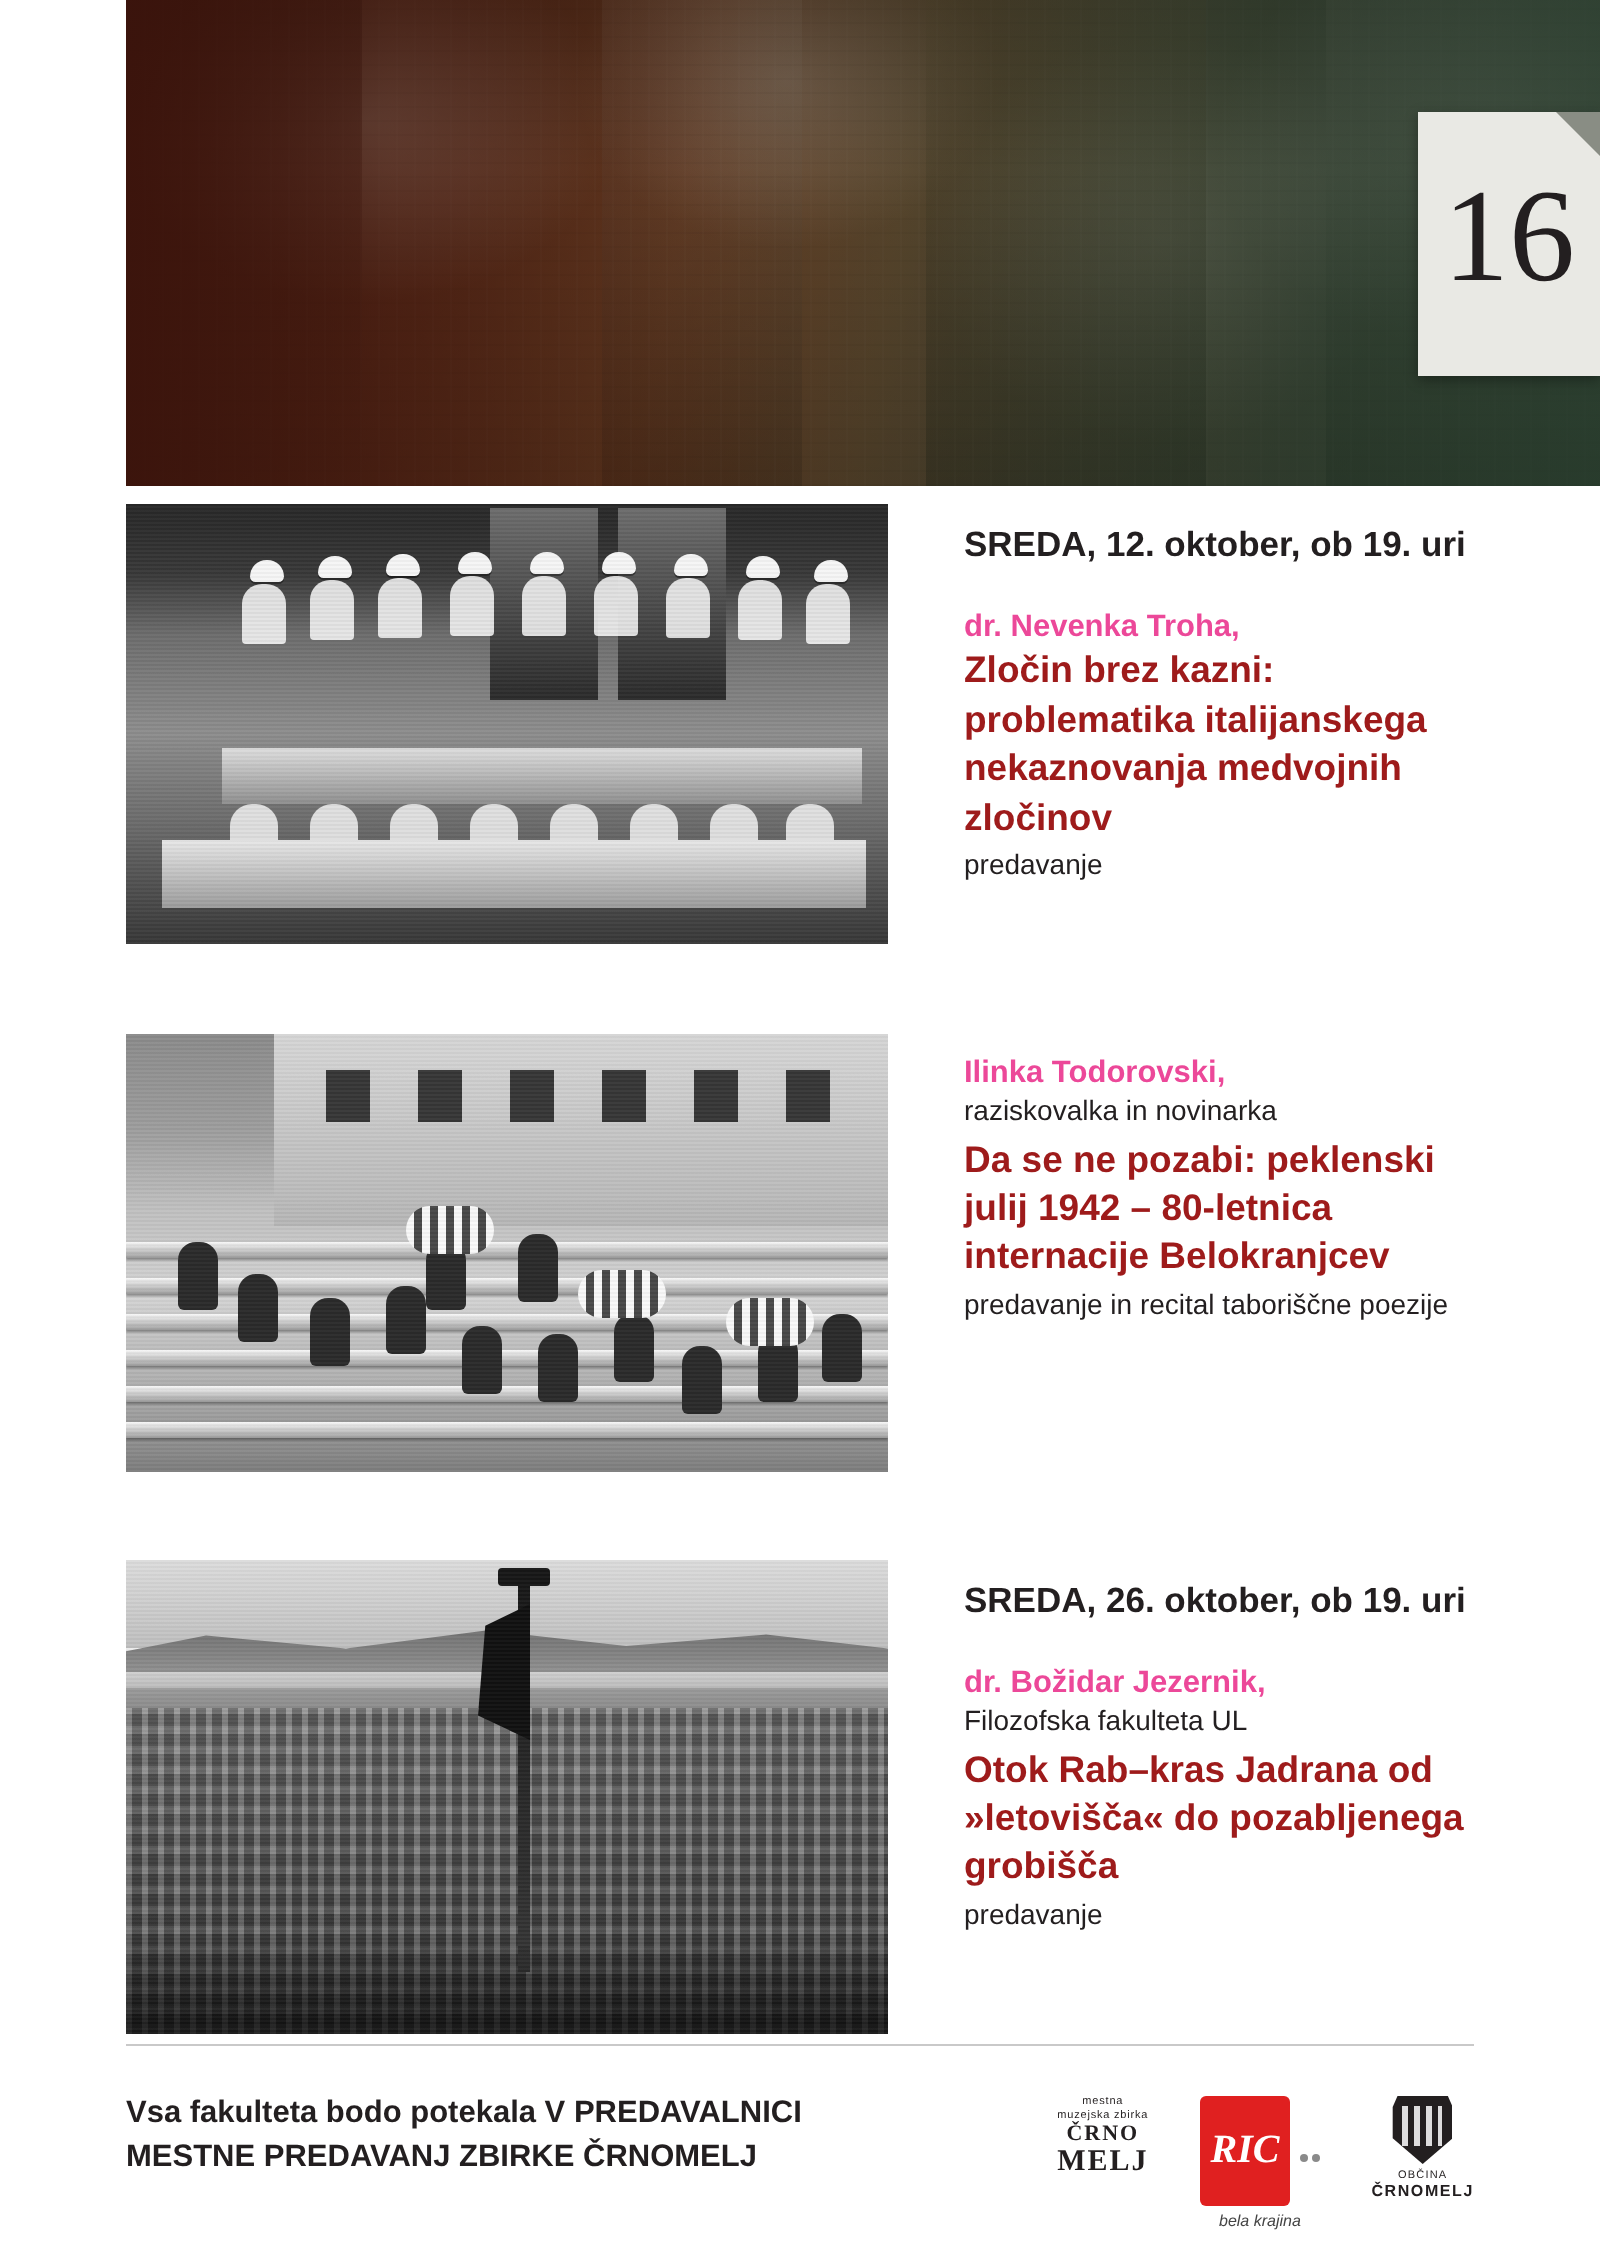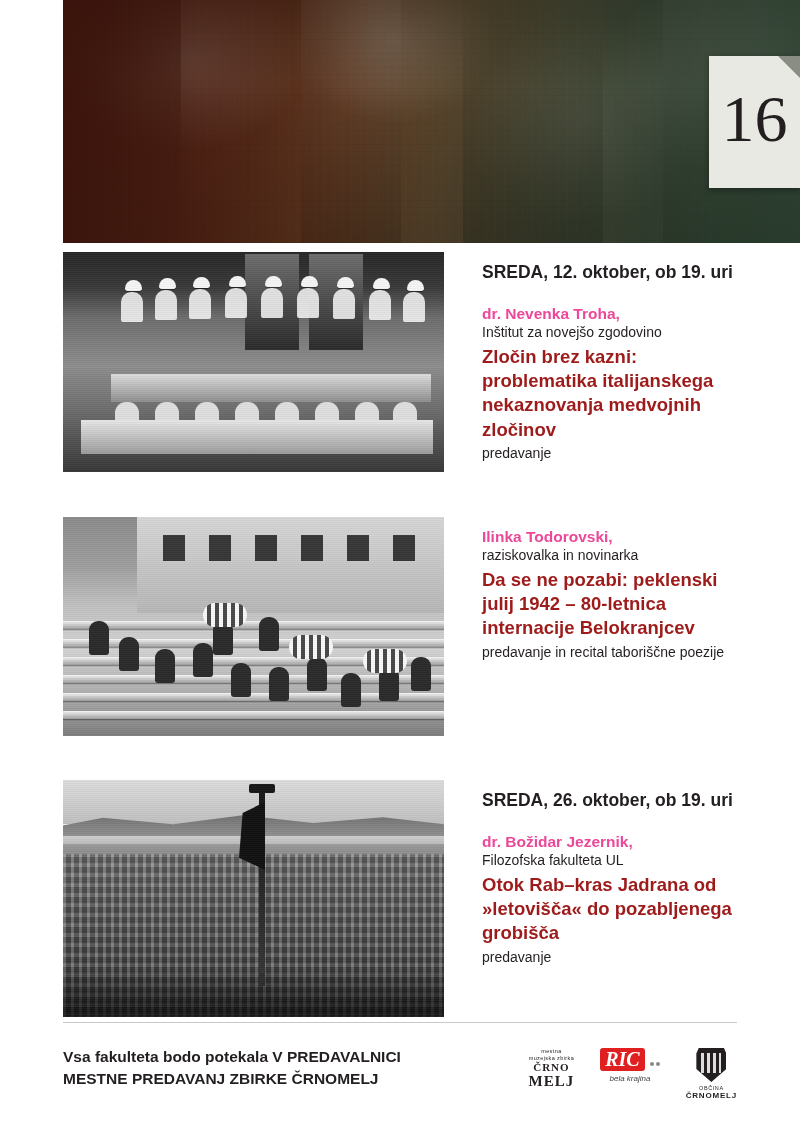--- a/index.html
+++ b/index.html
@@ -450,7 +450,6 @@
     <div class="event-text">
       <div class="ev-date">SREDA, 12. oktober, ob 19. uri</div>
       <div class="ev-speaker">dr. Nevenka Troha,</div>
-      <div class="ev-affil">Inštitut za novejšo zgodovino</div>
       <div class="ev-title">Zločin brez kazni: problematika italijanskega nekaznovanja medvojnih zločinov</div>
       <div class="ev-kind">predavanje</div>
     </div>

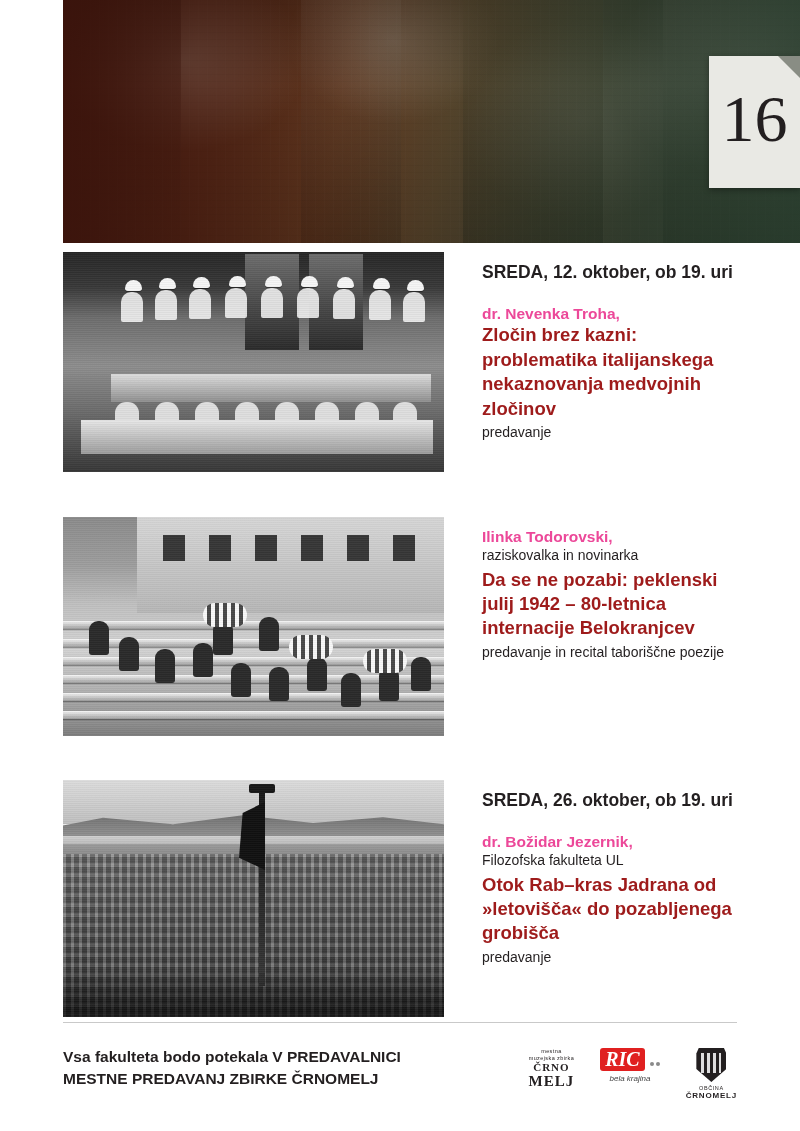--- a/index.html
+++ b/index.html
@@ -355,7 +355,7 @@
   .logo-ric .ric {
     font-family: "Liberation Serif", serif;
     font-size: 20px; font-weight: bold; font-style: italic;
-    background: #e02020; color: #fff; padding: 0 5px; border-radius: 3px; display: inline-block;
+    background: #e02020; color: #fff; padding: 16px 5px; border-radius: 3px; display: inline-block;
     line-height: 1.15;
   }
   .logo-ric .dots { display: inline-block; margin-left: 3px; }

